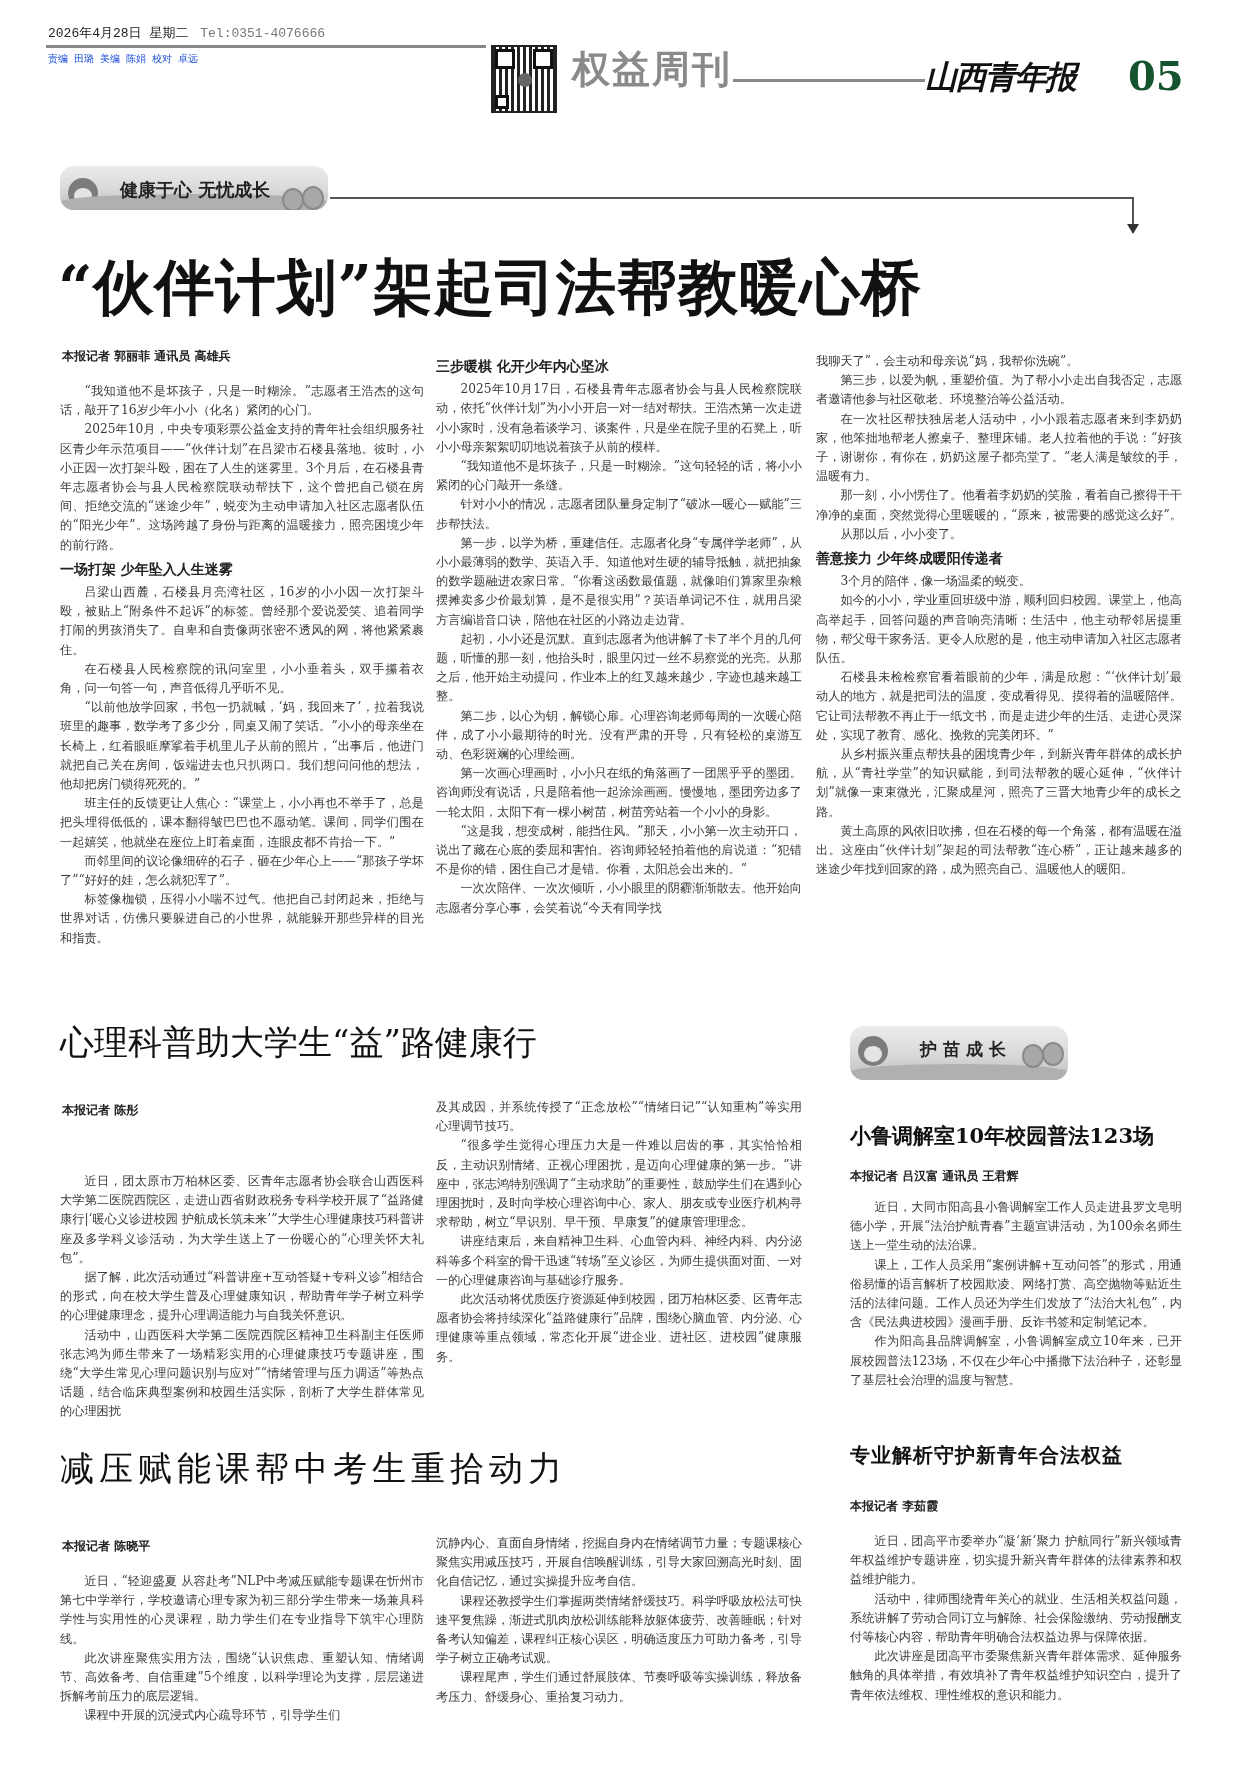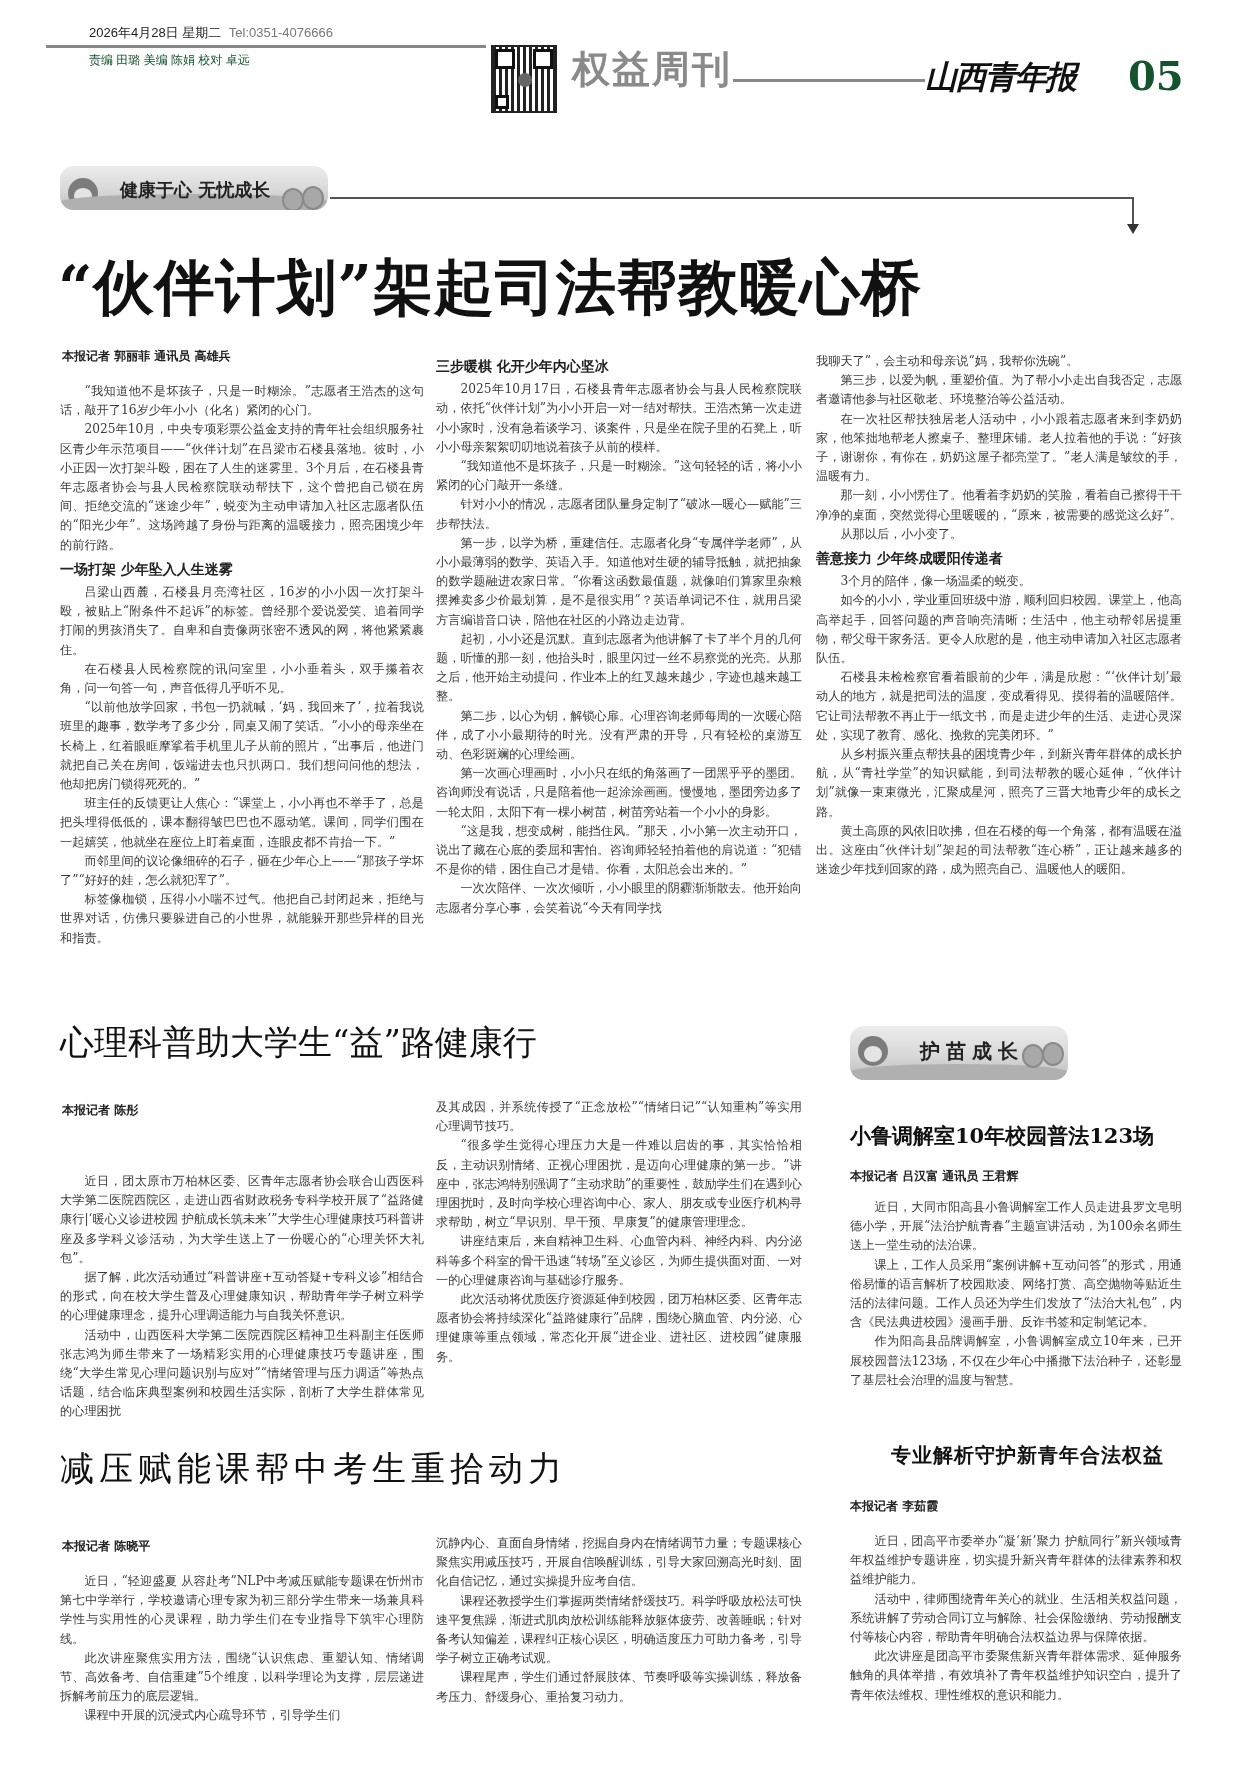--- a/index.html
+++ b/index.html
@@ -6,7 +6,7 @@
   html, body { width: 1242px; height: 1768px; background: #fff; overflow: hidden; }
   body { position: relative; font-family: "DejaVu Serif", "Liberation Serif", serif; color: #333; }
   .abs { position: absolute; }
-  .sans { font-family: Liberation Sans, sans-serif; margin-left: 41px; }
+  .sans { font-family: Liberation Mono, monospace; }
   .serif { font-family: "DejaVu Serif", "Liberation Serif", serif; }
 
   

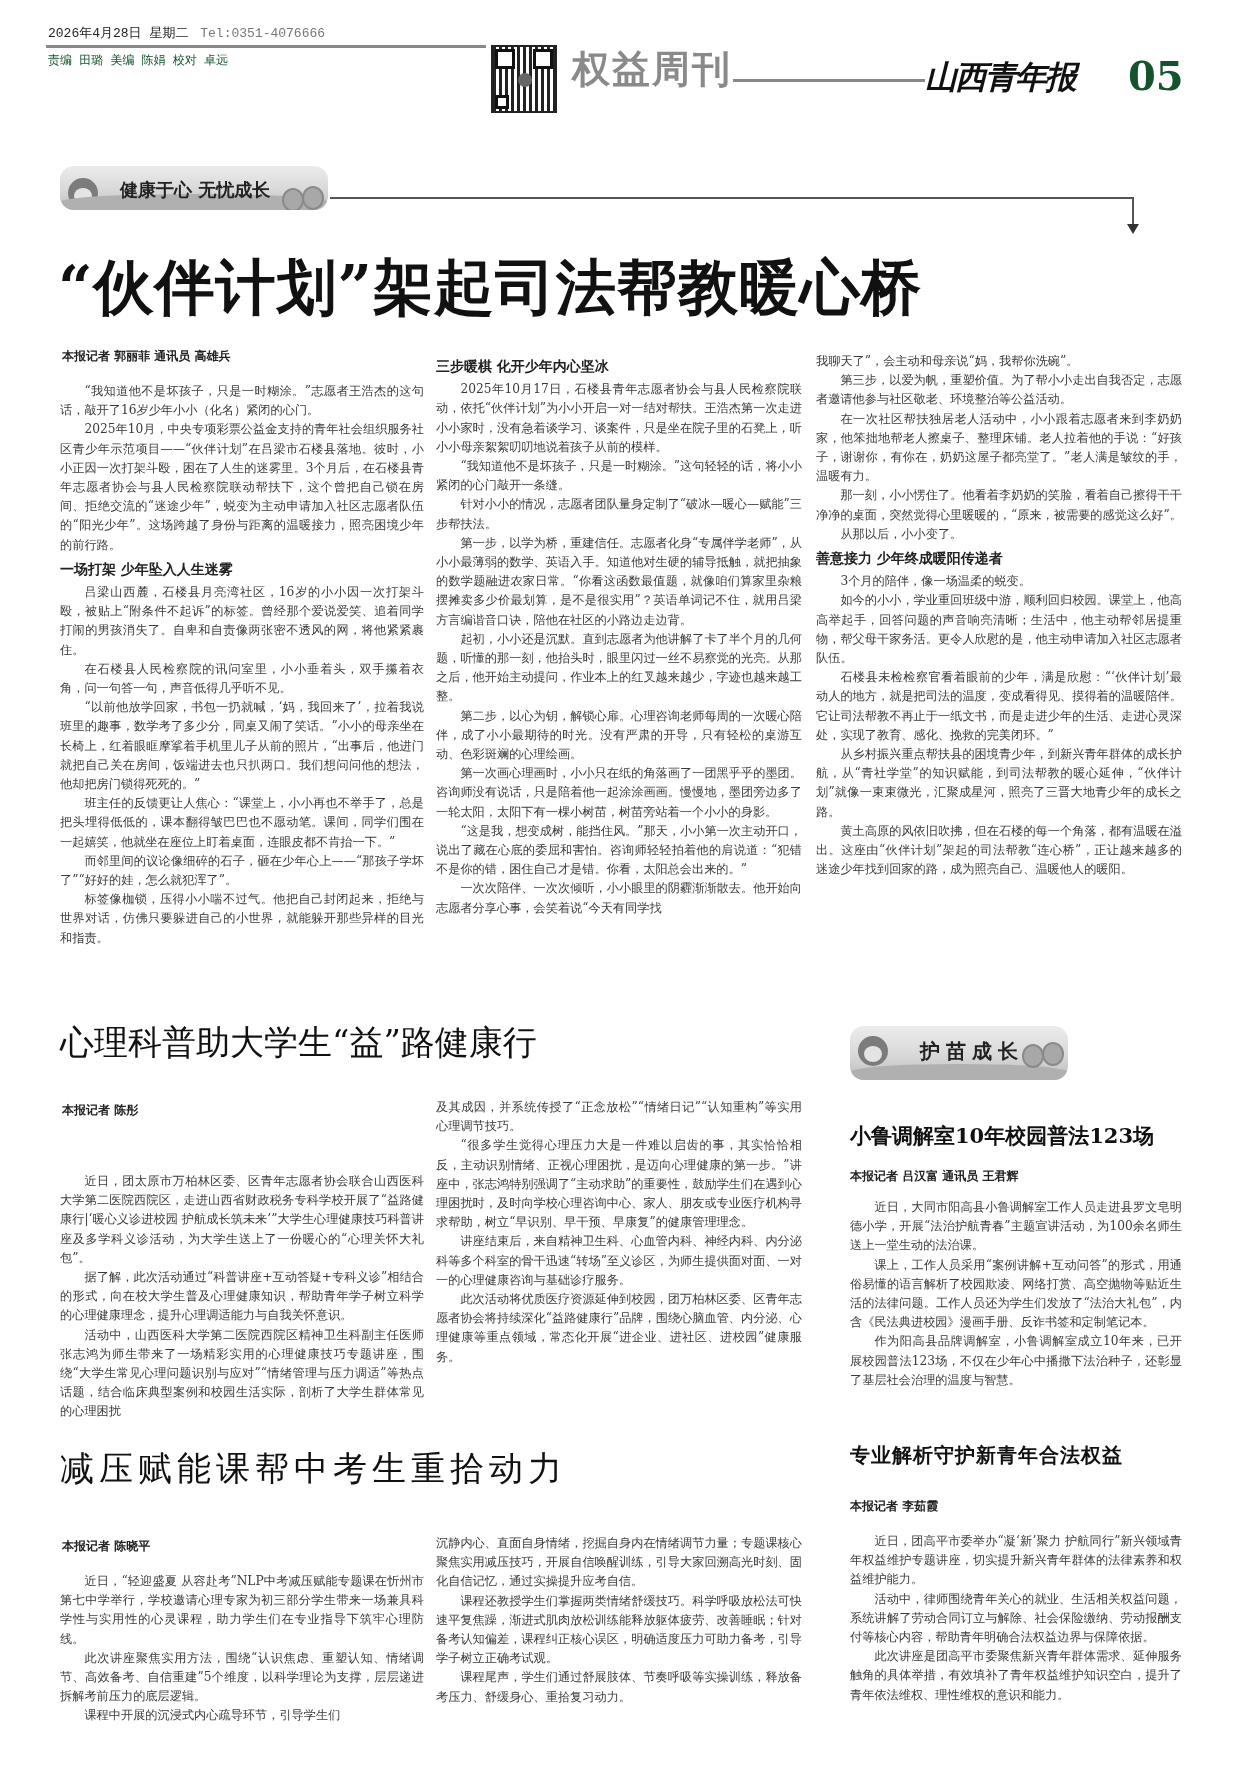--- a/index.html
+++ b/index.html
@@ -13,7 +13,7 @@
   .date-line { left: 48px; top: 24px; font-size: 13px; color: #222; white-space: nowrap; }
   .date-line .tel { color: #777; margin-left: 4px; }
   .mast-rule-left { left: 46px; top: 45px; width: 440px; height: 3px; background: #888; }
-  .editors { left: 48px; top: 52px; font-size: 12px; color: #14532d; white-space: nowrap; }
+  .editors { left: 48px; top: 52px; font-size: 10px; color: #1d4ed8; white-space: nowrap; }
   .qr { left: 491px; top: 45px; width: 66px; height: 68px; background:
         repeating-linear-gradient(90deg, #222 0 3px, #fff 3px 6px),
         #fff; border: 2px solid #222; }

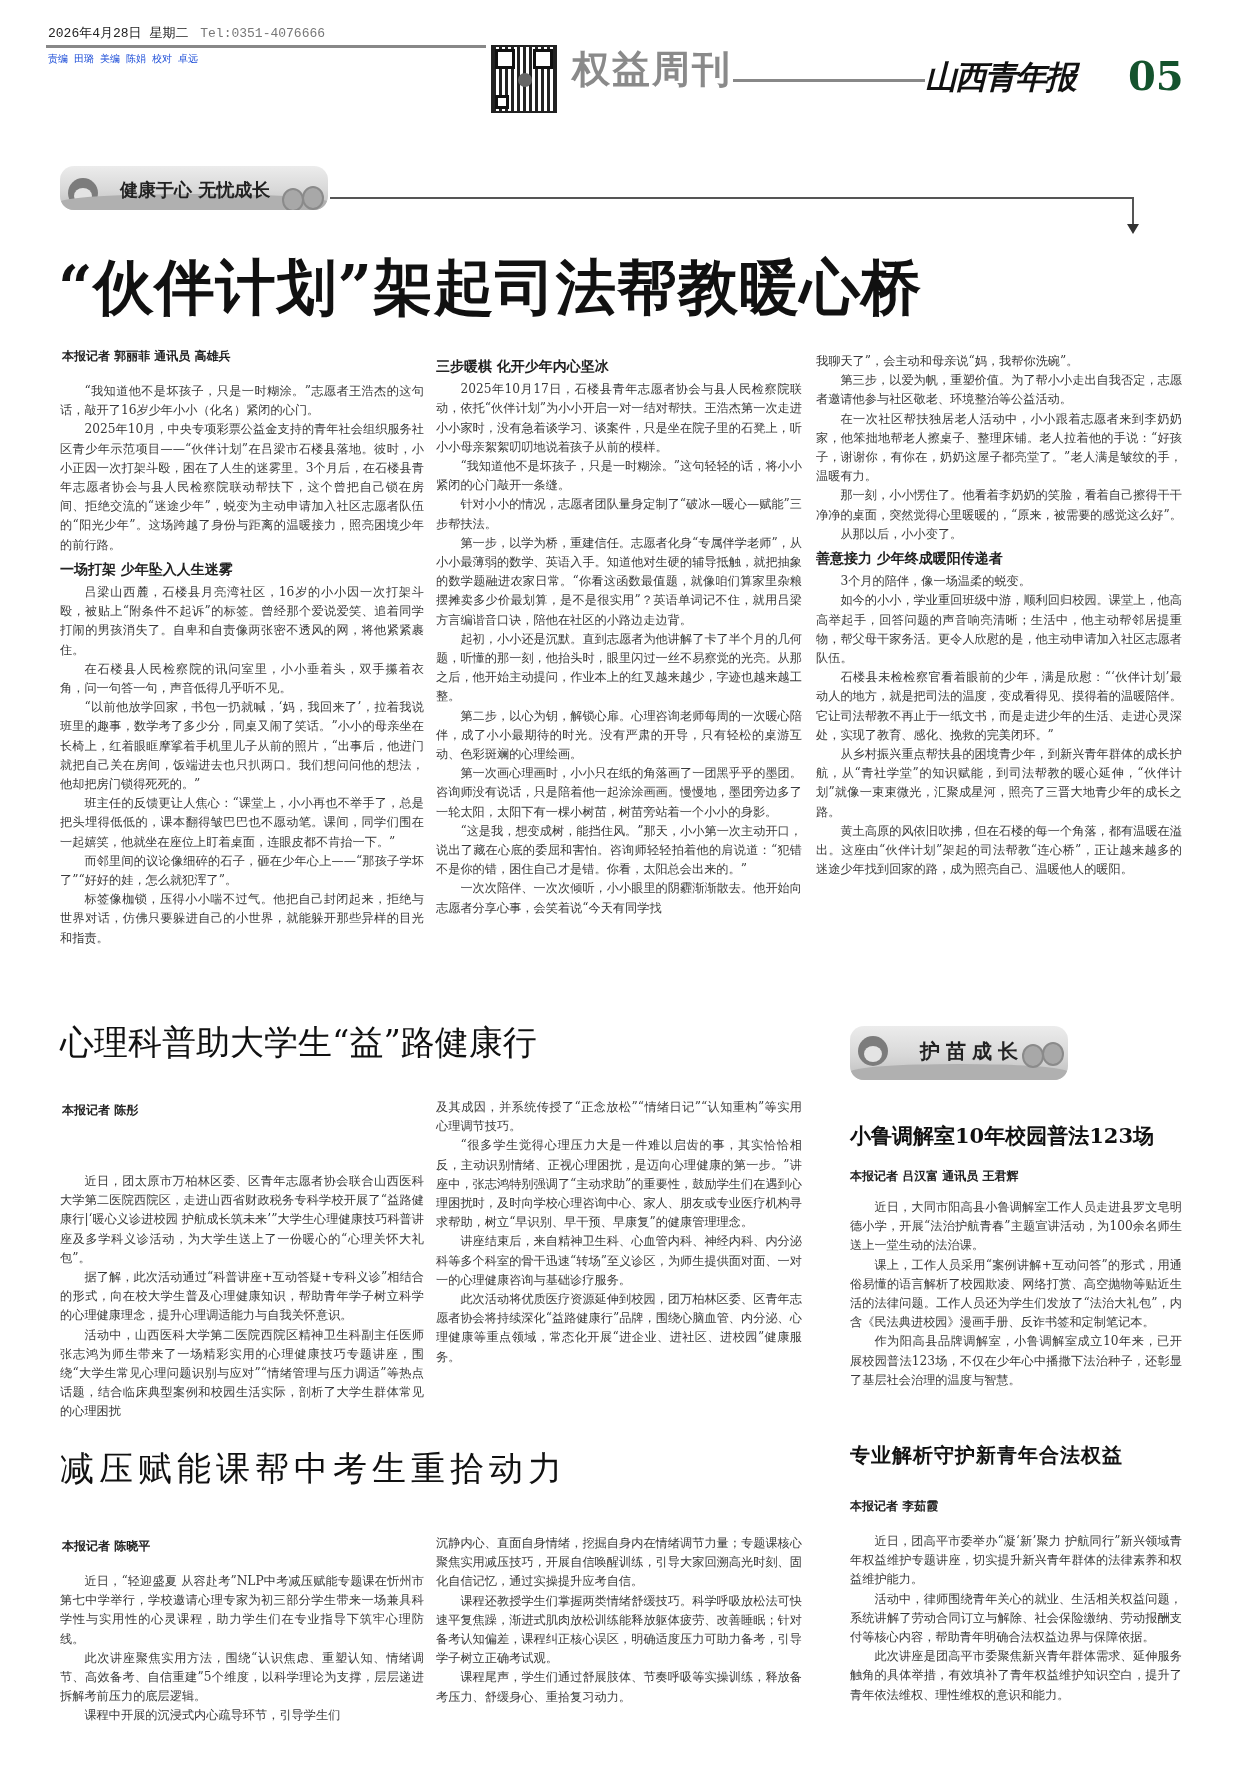--- a/index.html
+++ b/index.html
@@ -152,7 +152,7 @@
   <div class="wave"></div>
   <div class="pair" style="left:172px; top:18px;"></div>
   <div class="pair" style="left:192px; top:16px;"></div>
-  <div class="banner-label" style="left:70px; top:12px; font-size:20px; letter-spacing:6px;">护苗成长</div>
+  <div class="banner-label" style="left:70px; top:12px; font-size:17px; letter-spacing:6px;">护苗成长</div>
 </div>
 
 <h3 class="abs h3 serif" style="left:850px; top:1122px;">小鲁调解室10年校园普法123场</h3>

